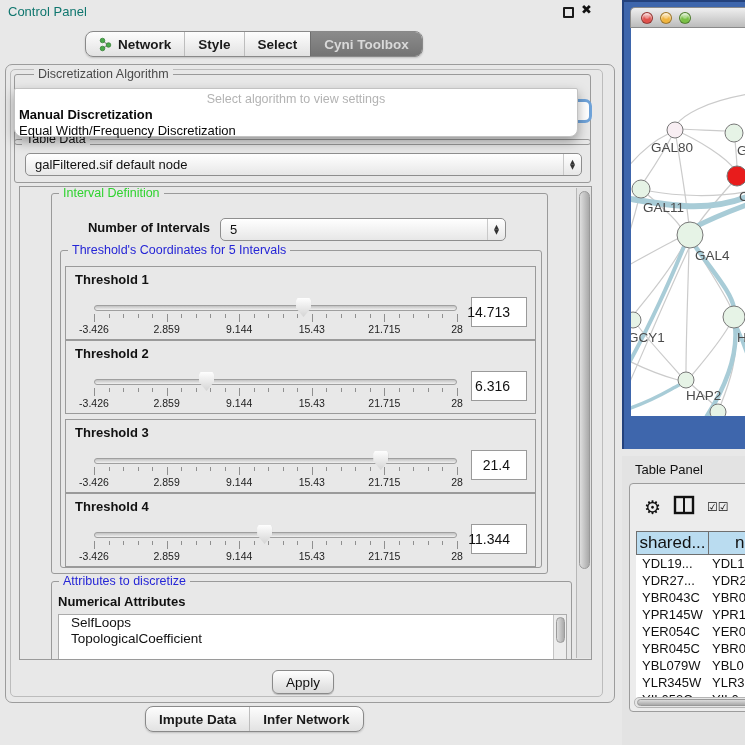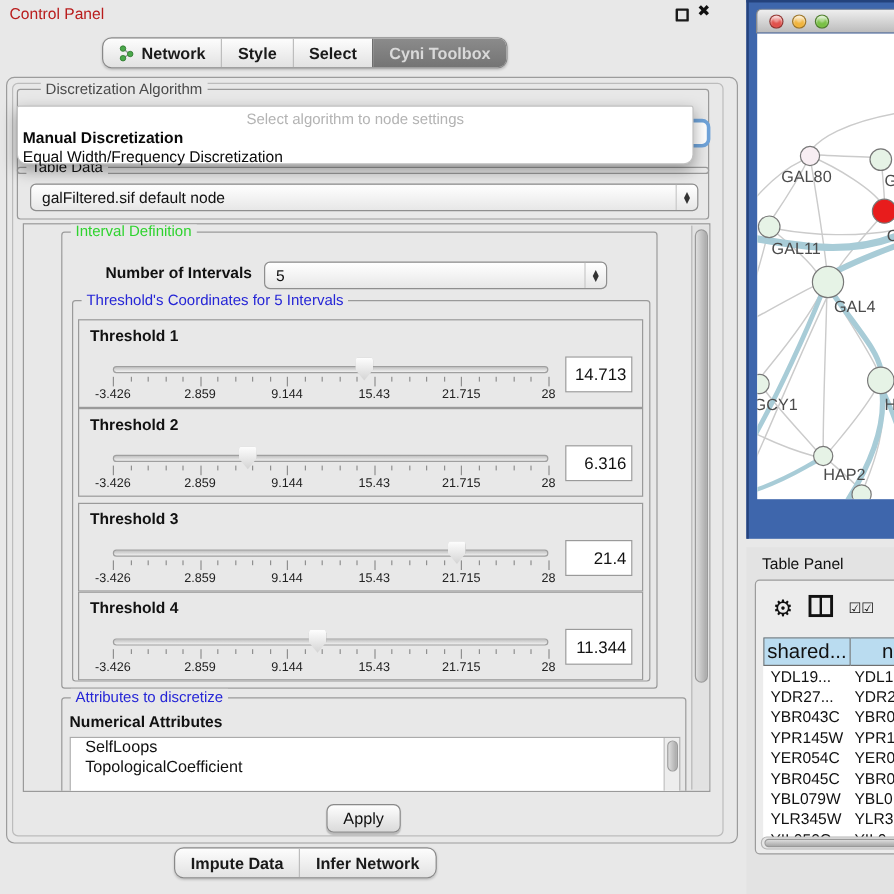--- a/index.html
+++ b/index.html
@@ -8,7 +8,7 @@
   .abs { position:absolute; }
 
   
-  .cp-title { left:8px; top:4px; font-size:13px; color:#b91c1c; }
+  .cp-title { left:8px; top:4px; font-size:13px; color:#0f766e; }
   .float-btn { left:563px; top:7px; width:11px; height:11px; border:2px solid #1a1a1a; border-radius:1px; }
   .close-btn { left:581px; top:2px; font-size:13px; font-weight:700; font-family:"DejaVu Sans",sans-serif; color:#111; }
 

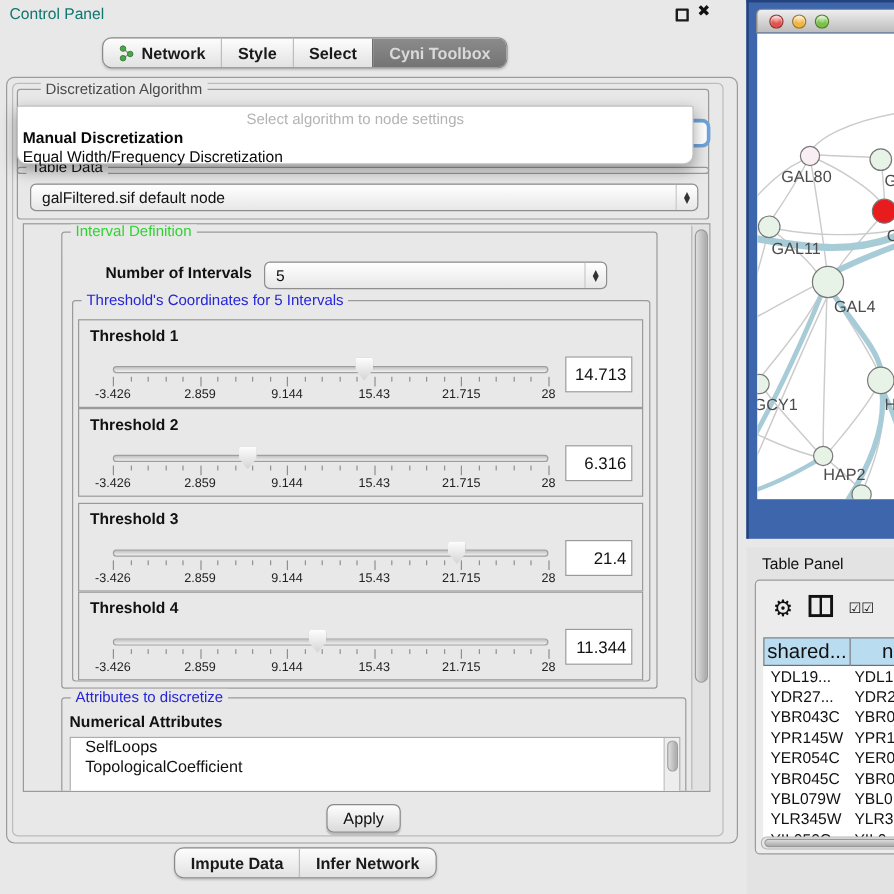--- a/index.html
+++ b/index.html
@@ -133,7 +133,7 @@
   <div class="abs focus-combo"></div>
 
   <div class="abs popup">
-    <div class="popup-hint">Select algorithm to node settings</div>
+    <div class="popup-hint">Select algorithm to view settings</div>
     <div class="popup-opt b">Manual Discretization</div>
     <div class="popup-opt">Equal Width/Frequency Discretization</div>
   </div>

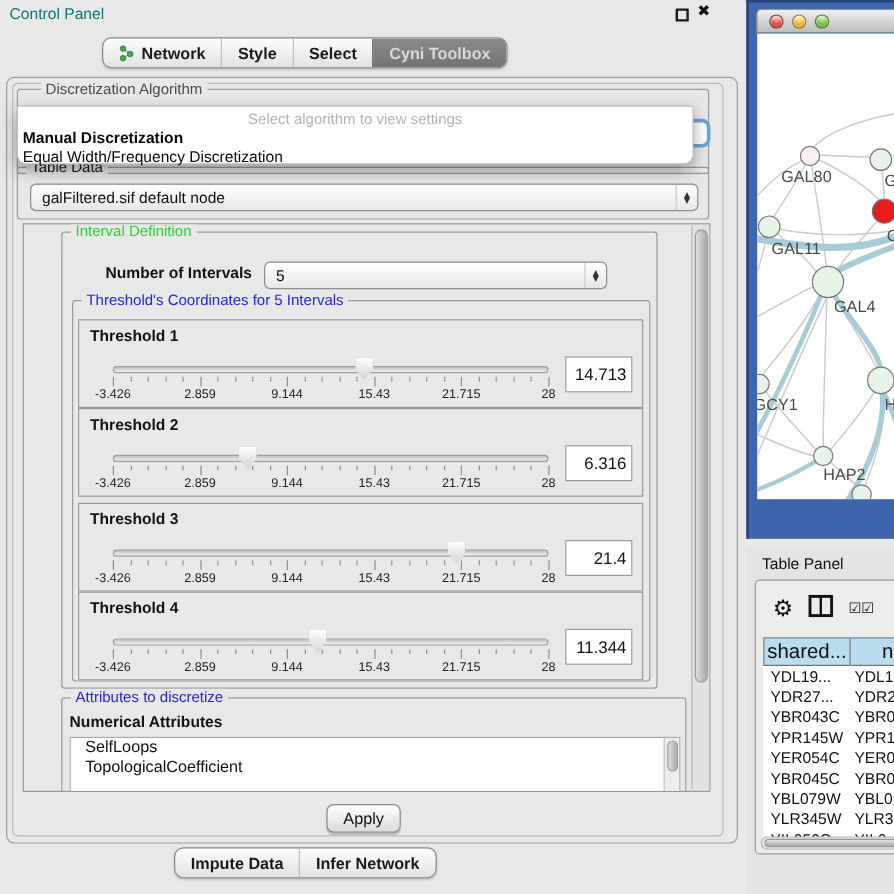--- a/index.html
+++ b/index.html
@@ -58,7 +58,7 @@
   .tick.major { height:8px; }
   .sl-labels { position:relative; height:13px; margin-top:1px; font-size:10.5px; font-weight:400; color:#222; }
   .sl-labels span { position:absolute; transform:translateX(-50%); white-space:nowrap; }
-  .valbox { width:56px; height:30px; margin-top:8px; background:#fff; border:1px solid #9a9a9a; display:flex; align-items:center; justify-content:flex-end; padding-right:4px; font-size:14px; }
+  .valbox { width:56px; height:30px; margin-top:8px; background:#fff; border:1px solid #9a9a9a; display:flex; align-items:center; justify-content:flex-end; padding-right:16px; font-size:14px; }
 
   .attr-group { left:31px; top:394px; width:521px; height:200px; }
   .attr-sub { position:absolute; left:6px; top:12px; font-weight:700; font-size:13px; }

